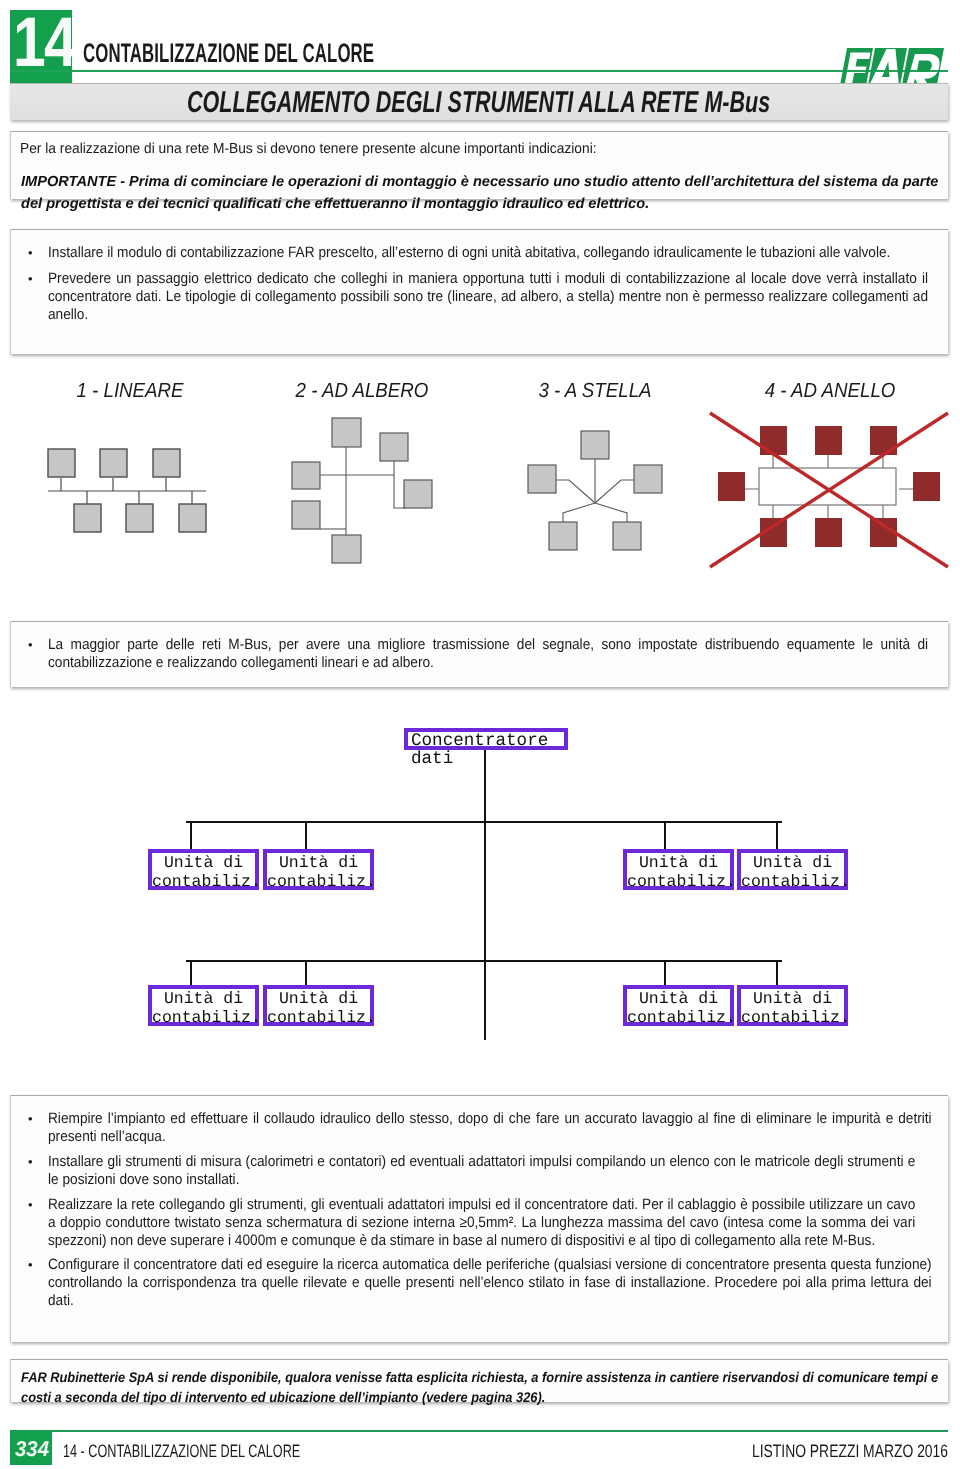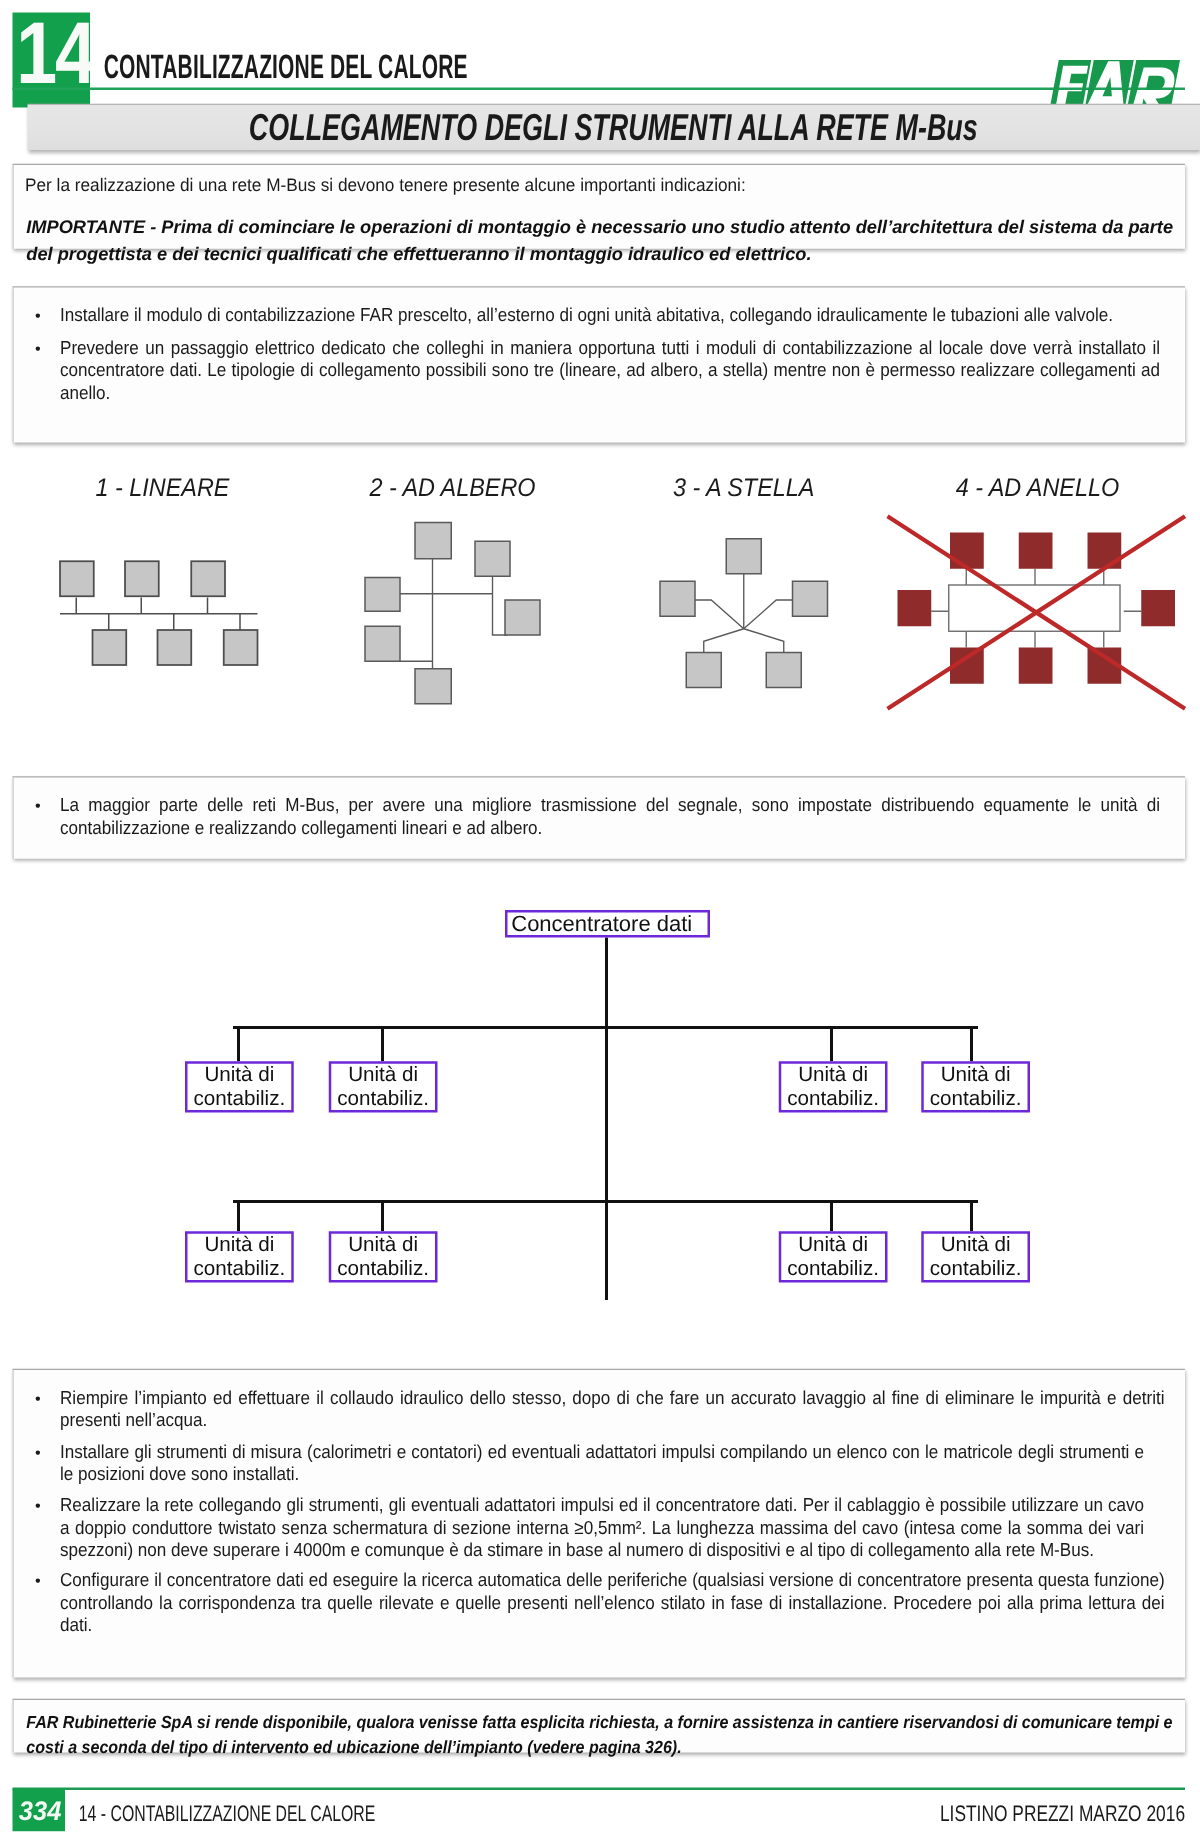--- a/index.html
+++ b/index.html
@@ -42,7 +42,7 @@
 
   
   .band {
-    position:absolute; left:22px; top:83px; width:938px; height:37px;
+    position:absolute; left:10px; top:83px; width:938px; height:37px;
     background:linear-gradient(to bottom,#e6e6e6 0%,#e3e3e3 55%,#dedede 100%);
     border-top:1px solid #b5b5b5;
     box-shadow:1px 2px 3px rgba(0,0,0,0.30);

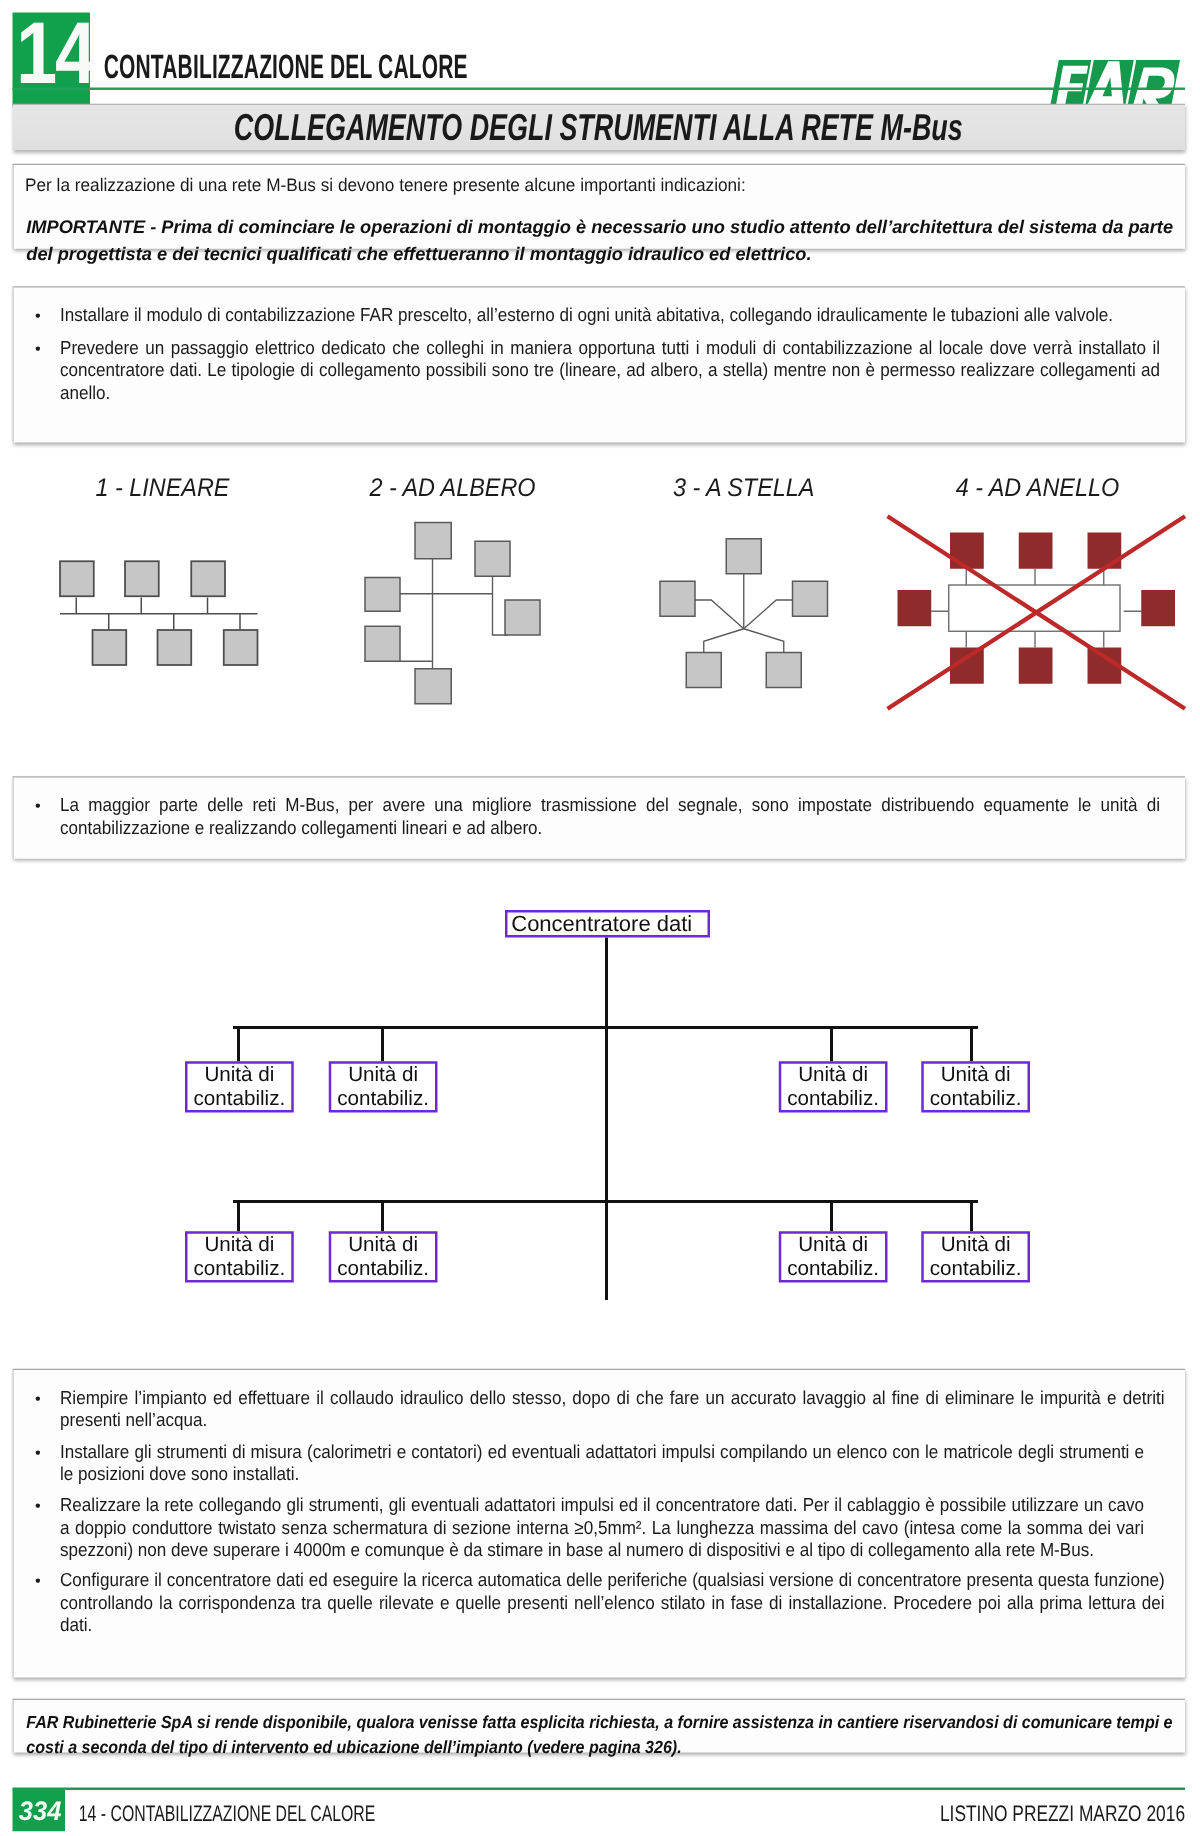--- a/index.html
+++ b/index.html
@@ -103,8 +103,8 @@
 
   
   .tnode {
-    position:absolute; background:#ffffff; border:2px solid #6d28d9;
-    font-family:Liberation Sans, sans-serif; color:#111;
+    position:absolute; background:#ffffff; border:4px solid #6d28d9;
+    font-family:Liberation Mono, monospace; color:#111;
   }
   .tnode-root {
     left:404px; top:728px; width:164px; height:22px;

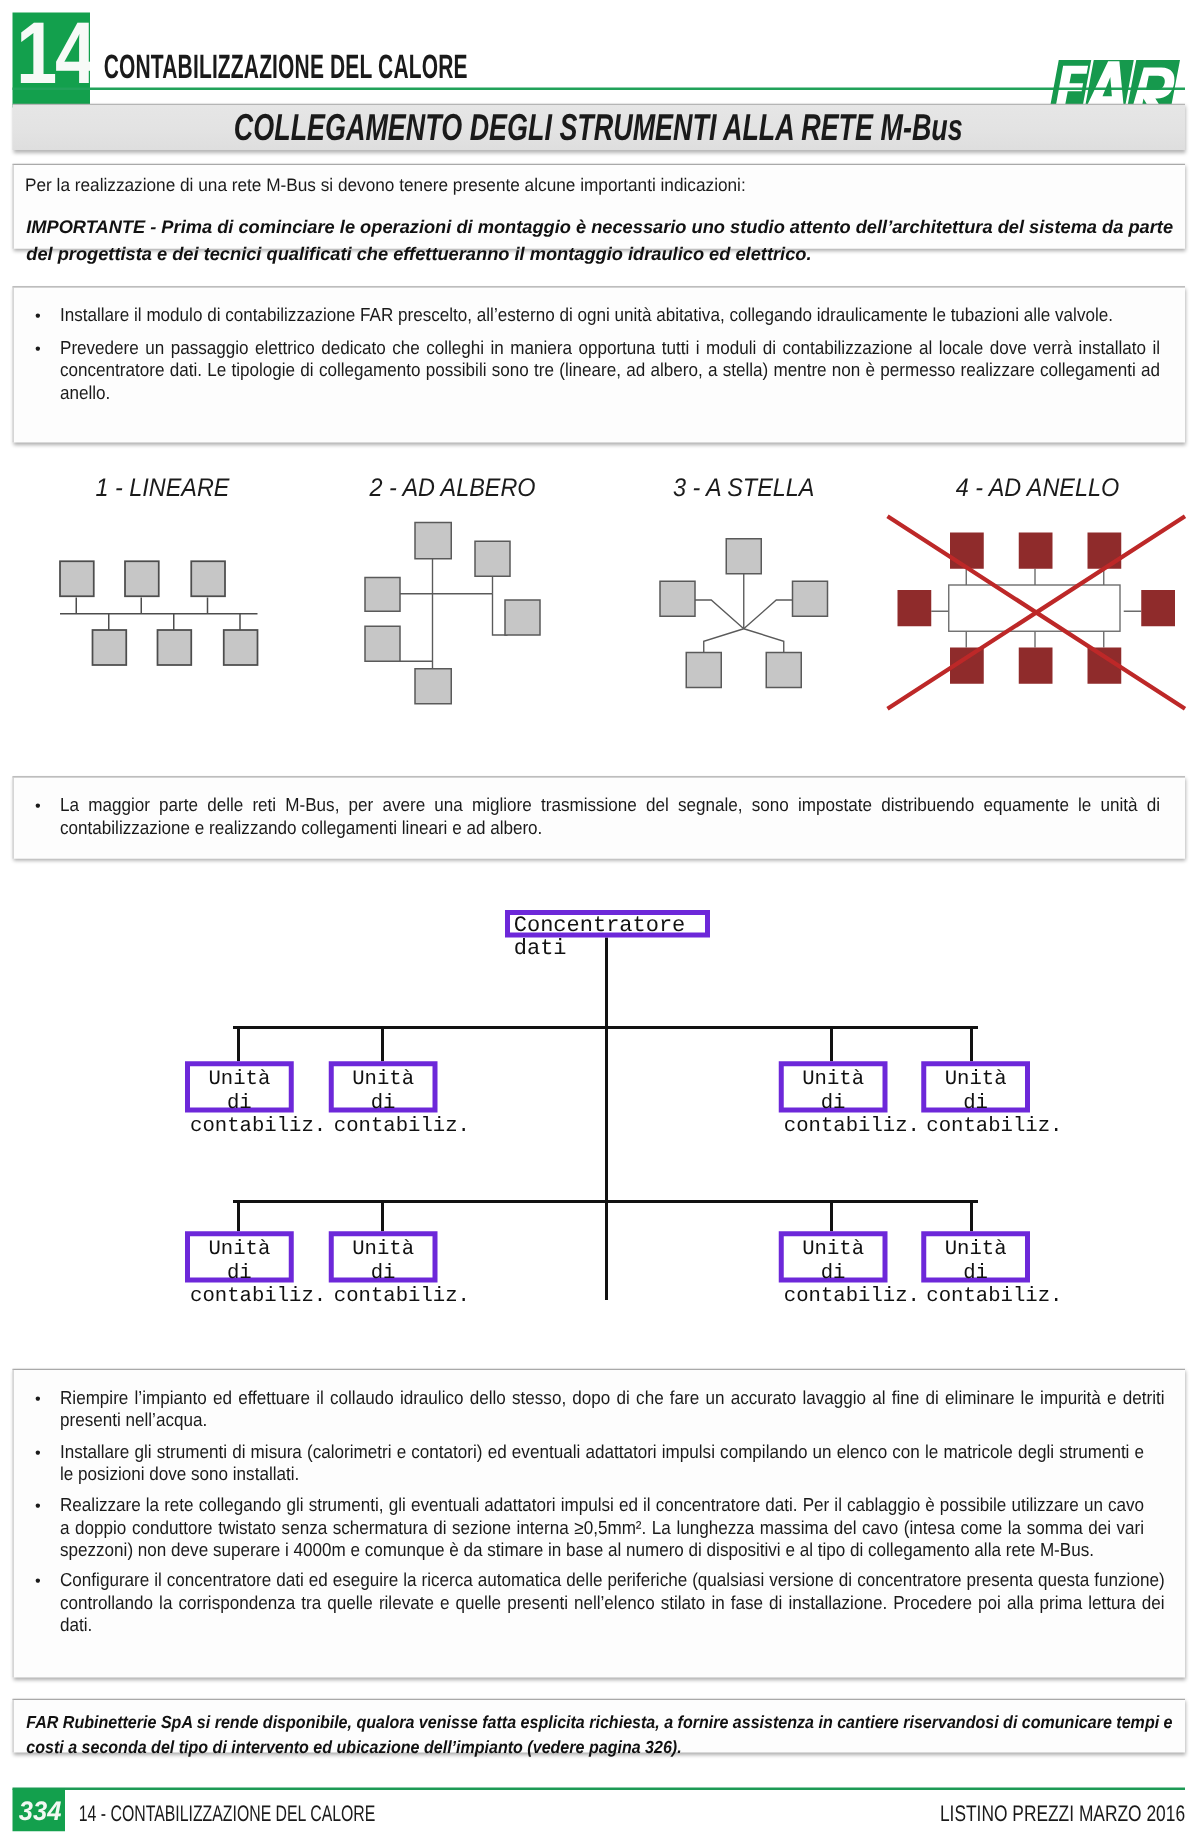--- a/index.html
+++ b/index.html
@@ -111,7 +111,7 @@
     font-size:17.6px; line-height:18px; padding:0 0 0 3px;
   }
   .tunit {
-    width:87px; height:41px; font-size:16.5px; line-height:19px;
+    width:111px; height:41px; font-size:16.5px; line-height:19px;
     padding:0; text-align:center;
   }
 

